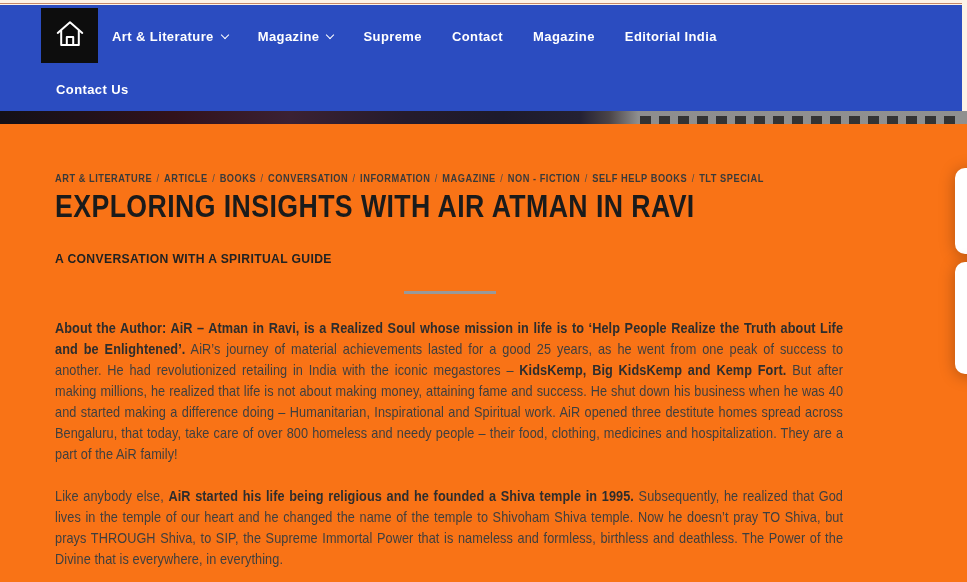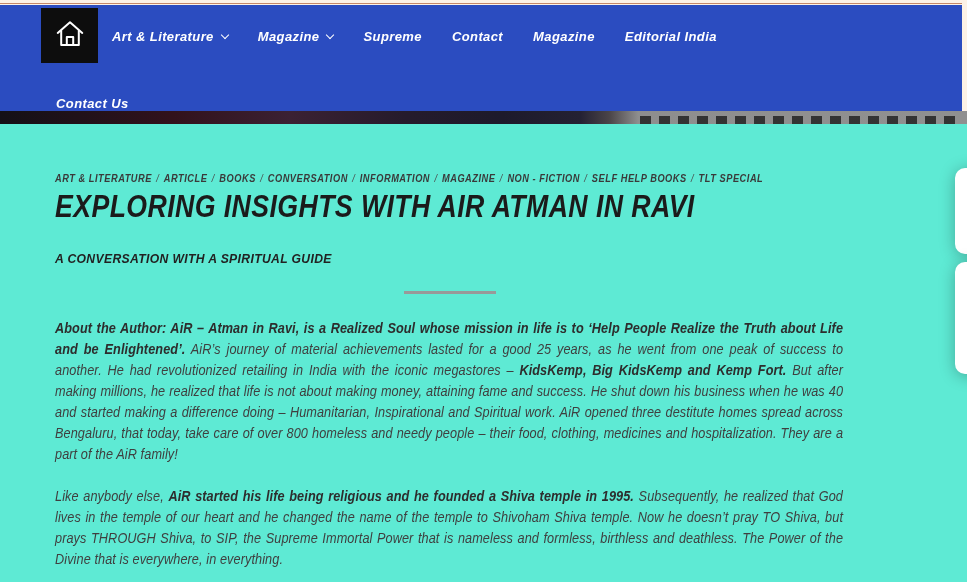--- a/index.html
+++ b/index.html
@@ -4,7 +4,7 @@
 <style>
   * { margin:0; padding:0; box-sizing:border-box; }
   html,body { width:967px; height:582px; background:#ffffff; font-family:"Liberation Sans", sans-serif; }
-  #screen { position:relative; width:967px; height:582px; overflow:hidden; background:#5eead4;font-style:italic; }
+  #screen { position:relative; width:967px; height:582px; overflow:hidden; background:#f97316; }
 
   
   .topbar { position:absolute; left:0; top:0; width:967px; height:5px; background:var(--topbar-bg,#fdf2e6); }

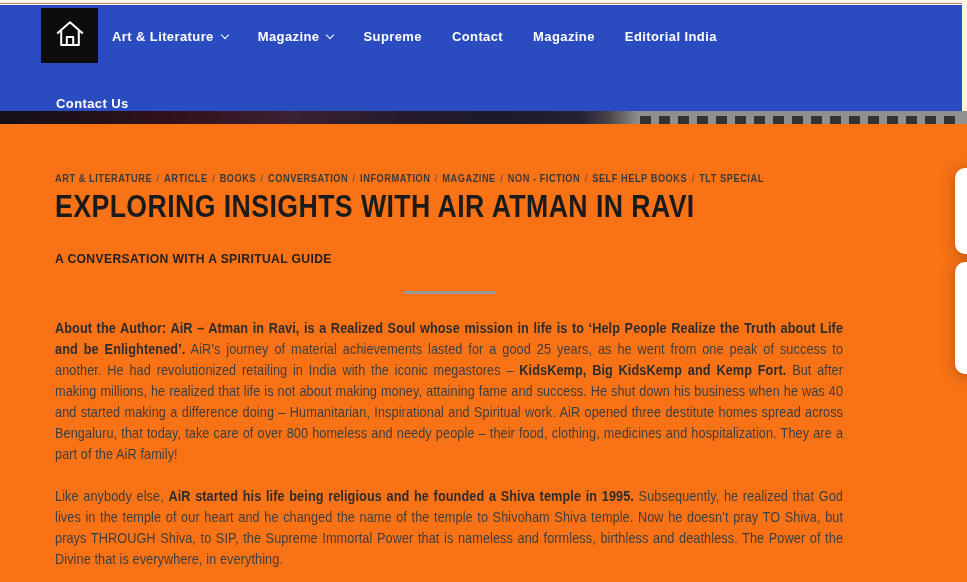--- a/index.html
+++ b/index.html
@@ -15,7 +15,7 @@
   .navbar { position:absolute; left:0; top:5px; width:962px; height:106px; background:var(--nav-bg,#2b4cc0); }
   .home-block { position:absolute; left:41px; top:3px; width:57px; height:55px; background:#0d0d0d; display:flex; align-items:center; justify-content:center; cursor:pointer; }
   .nav-row1 { position:absolute; left:112px; top:0; height:62px; display:flex; align-items:center; gap:30px; }
-  .nav-row2 { position:absolute; left:56px; top:62px; height:44px; display:flex; align-items:flex-end; gap:30px; }
+  .nav-row2 { position:absolute; left:56px; top:62px; height:44px; display:flex; align-items:center; gap:30px; }
   .nav-item { color:#fff; font-size:13px; font-weight:700; letter-spacing:0.4px; white-space:nowrap; display:flex; align-items:center; cursor:pointer; }
   .chev { display:inline-block; width:6px; height:6px; border-right:1.7px solid #fff; border-bottom:1.7px solid #fff; transform:rotate(45deg); margin-left:8px; margin-top:-3px; }
 

